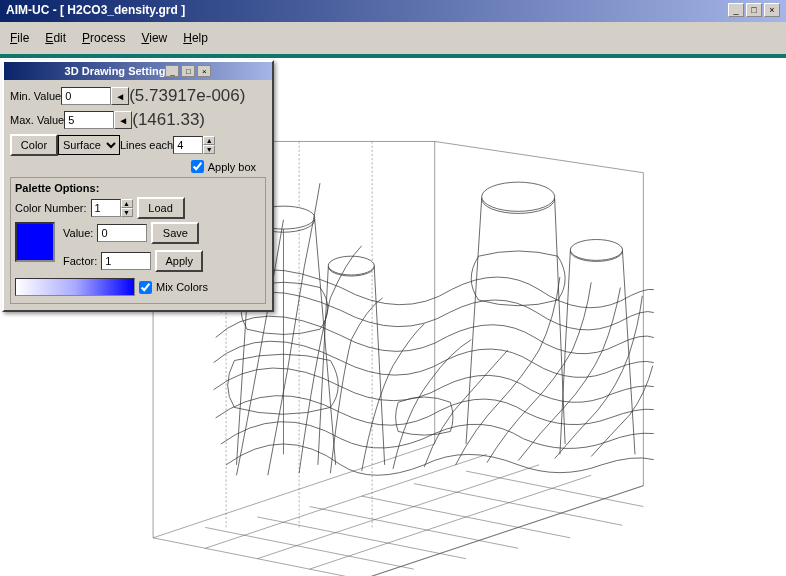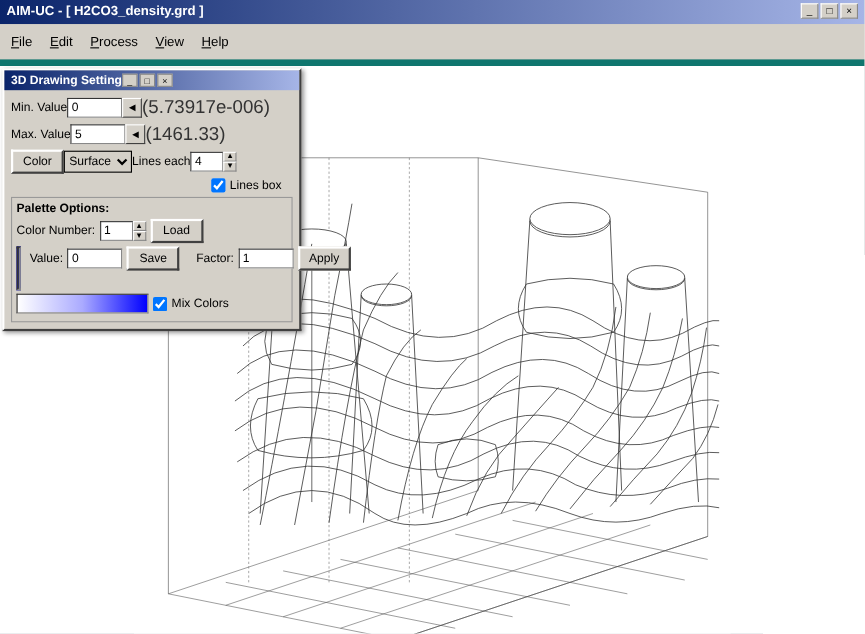--- a/index.html
+++ b/index.html
@@ -38,7 +38,7 @@
     
     .menu-bar {
       background: #d4d0c8;
-      border-bottom: 6px solid #0f766e;
+      border-bottom: 4px solid #0f766e;
       padding: 16px 4px;
       display: flex;
       gap: 4px;

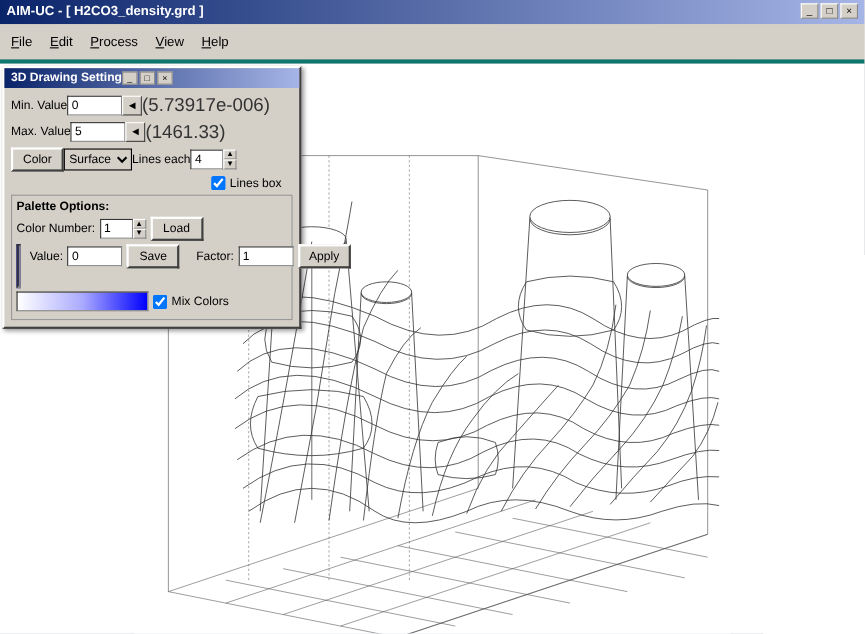--- a/index.html
+++ b/index.html
@@ -93,7 +93,7 @@
       font-weight: bold;
       display: flex;
       align-items: center;
-      justify-content: flex-start;
+      justify-content: center;
       height: 18px;
     }
     .dialog-title-btns { display: flex; gap: 2px; }

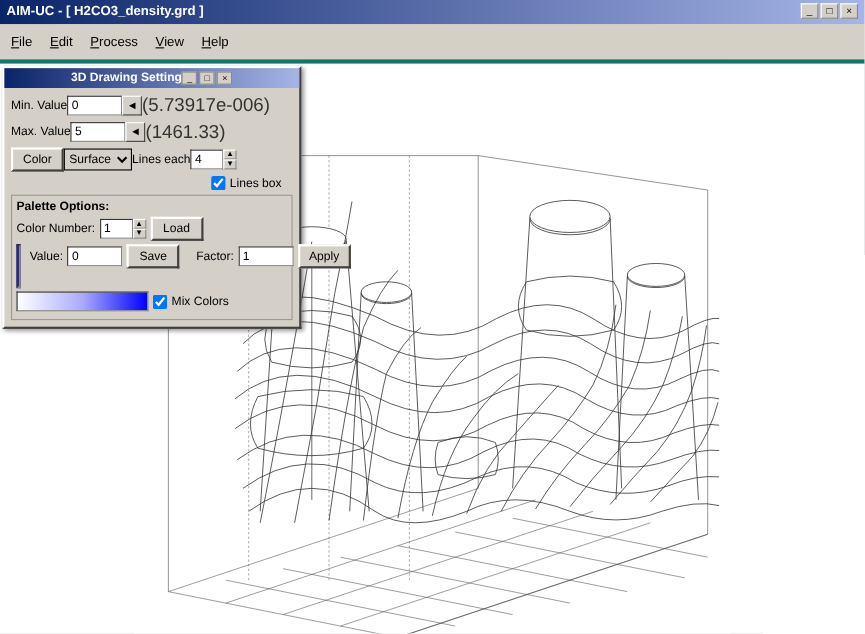--- a/index.html
+++ b/index.html
@@ -403,7 +403,7 @@
       <div class="row" style="justify-content: flex-end; padding-right: 10px;">
         <div class="checkbox-row">
           <input type="checkbox" checked="" style="">
-          <label>Lines box</label>
+          <label>Apply box</label>
         </div>
       </div>
 

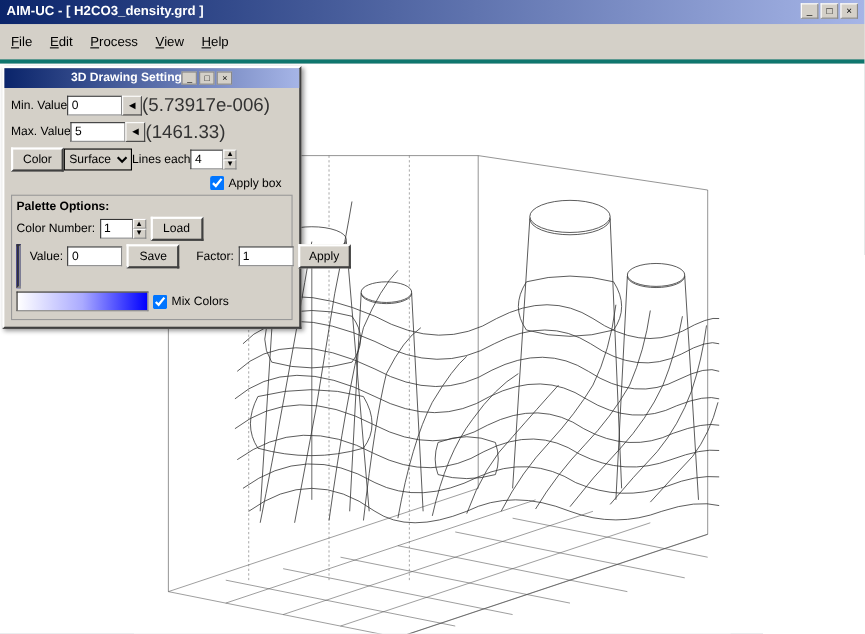--- a/index.html
+++ b/index.html
@@ -238,7 +238,8 @@
 
     .color-factor-area {
       display: flex;
-      gap: 15px;
+      flex-direction: column;
+      gap: 3px;
       margin-left: 4px;
     }
 

